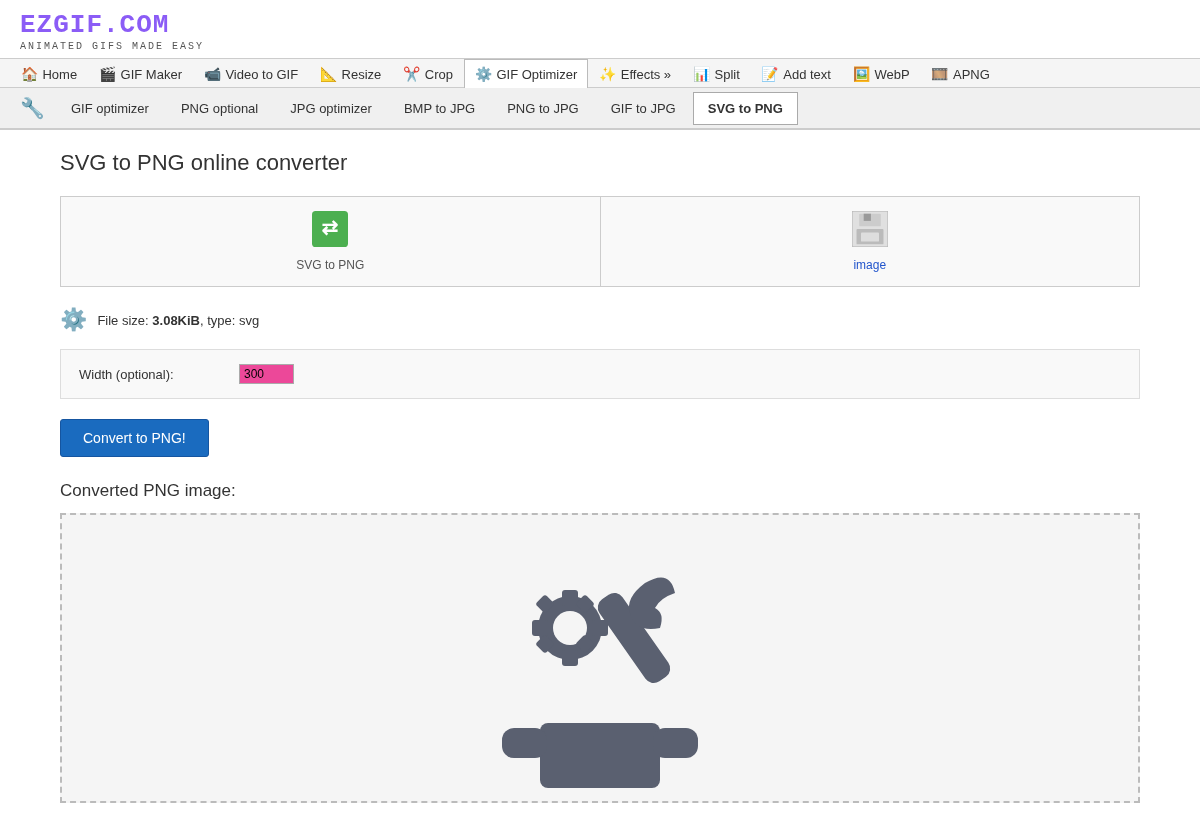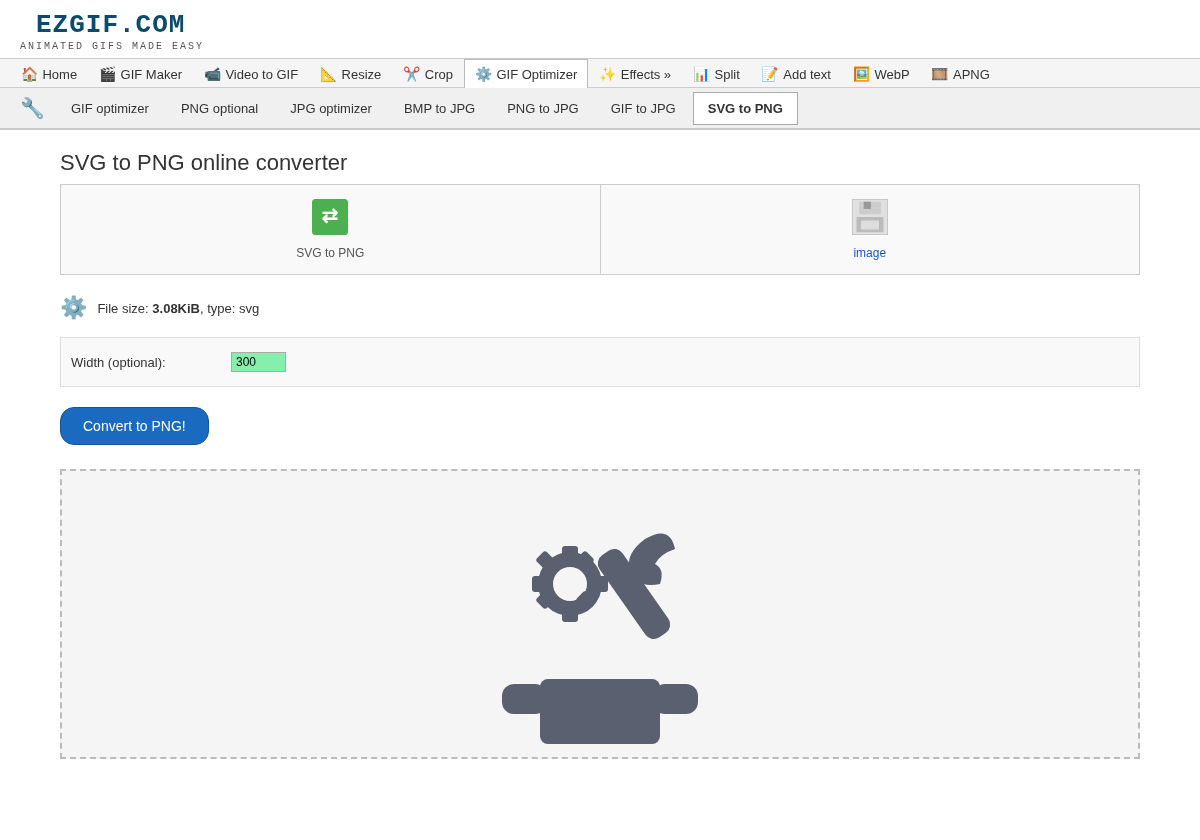--- a/index.html
+++ b/index.html
@@ -25,9 +25,8 @@
       font-size: 26px;
       font-weight: bold;
       font-family: 'Courier New', monospace;
-      color: #0c4a6e;
+      color: #8b5cf6;
       letter-spacing: 1px;
-      margin-left: 16px;
     }
     #logo-sub {
       font-size: 10px;

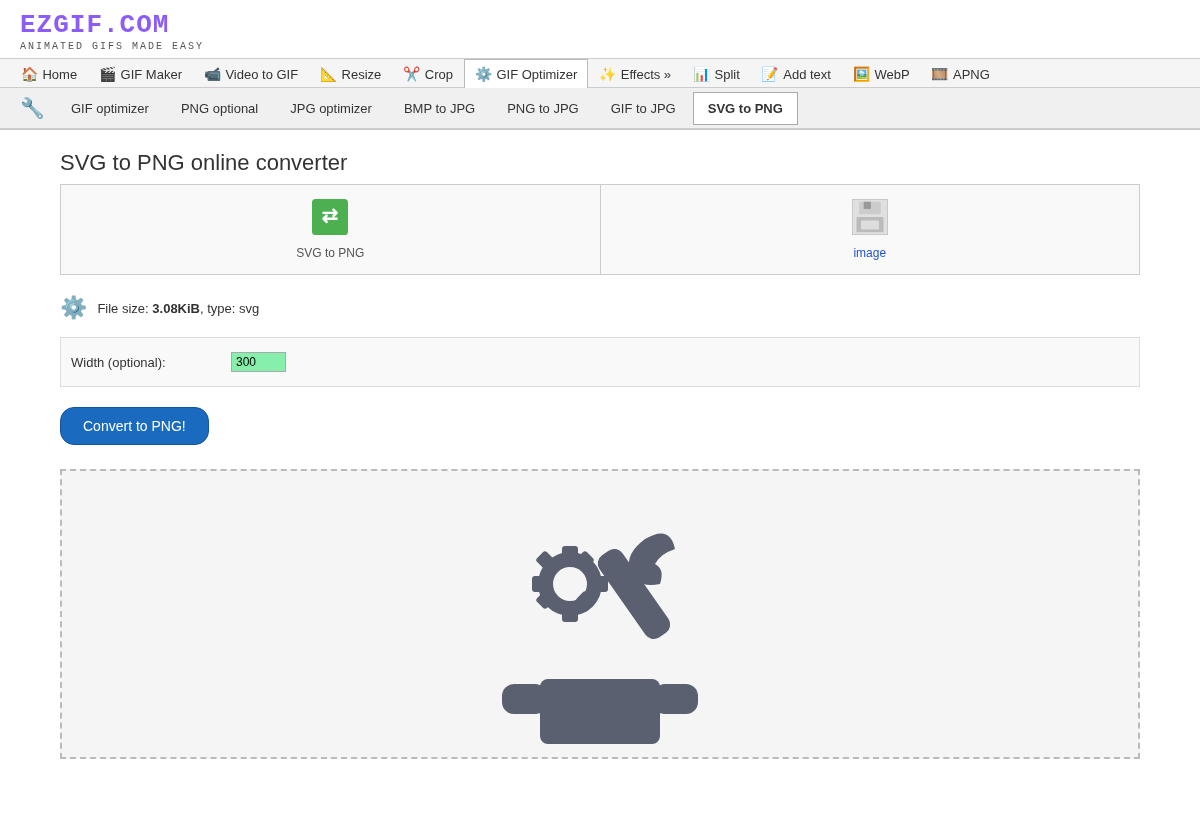--- a/index.html
+++ b/index.html
@@ -100,7 +100,7 @@
       font-size: 22px;
       font-weight: normal;
       color: #333;
-      margin-bottom: 8px;
+      margin-bottom: 20px;
     }
     
     #action-bar {

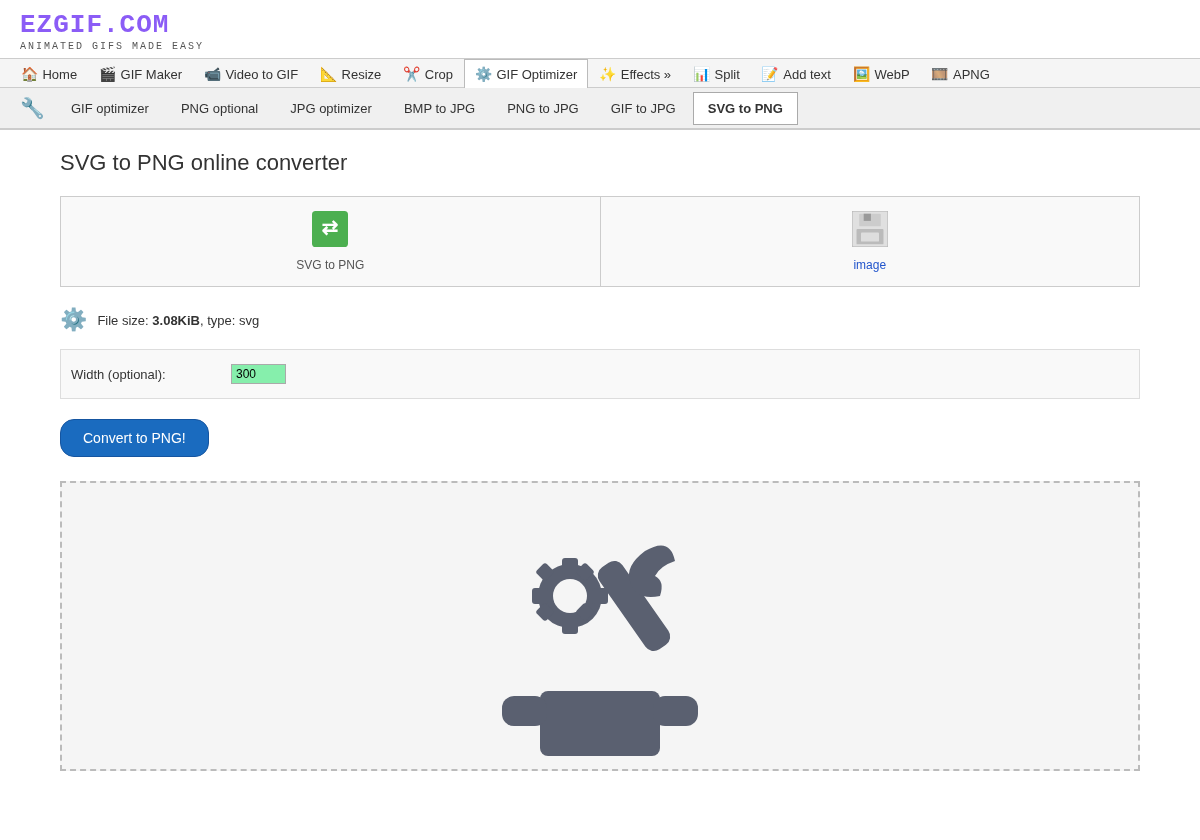--- a/index.html
+++ b/index.html
@@ -145,7 +145,7 @@
     #options-box {
       border: 1px solid #ddd;
       background: #f9f9f9;
-      padding: 14px 10px;
+      padding: 14px 18px;
       margin-bottom: 20px;
       display: inline-block;
       width: 100%;

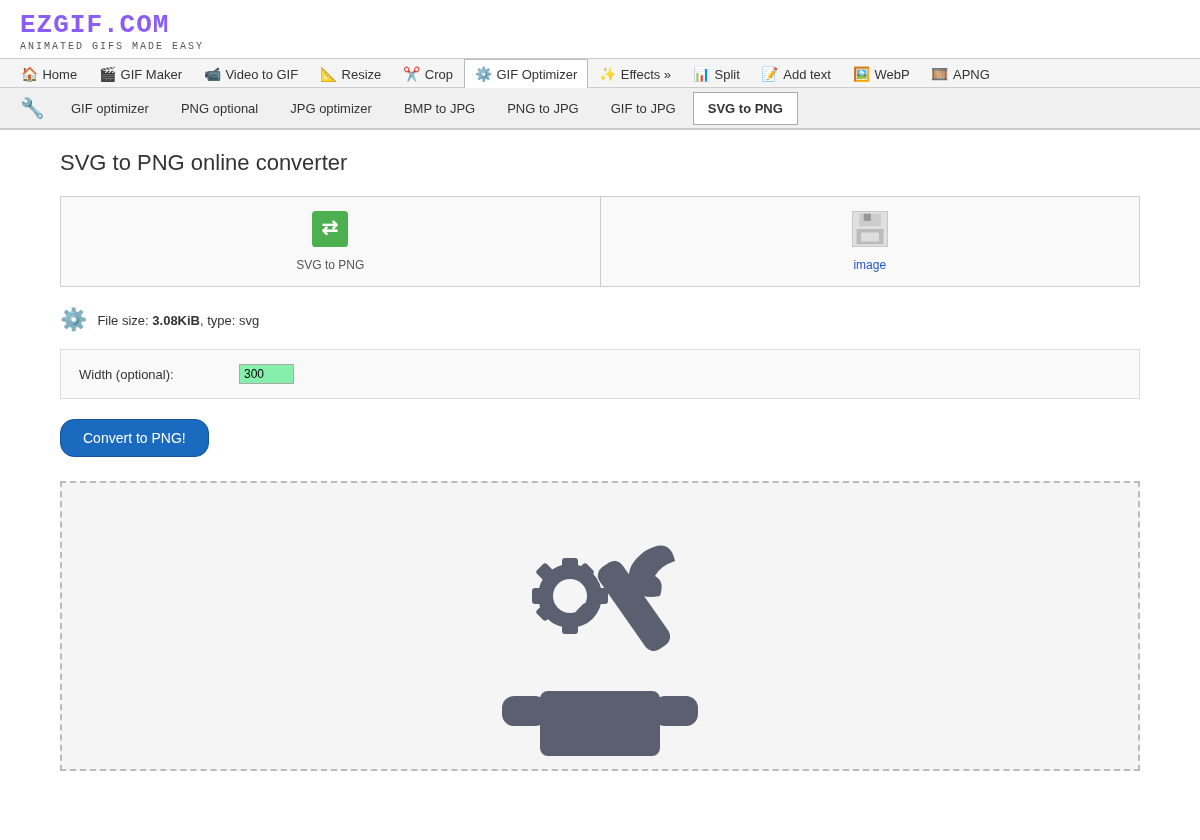--- a/index.html
+++ b/index.html
@@ -166,7 +166,7 @@
       padding: 2px 4px;
       font-size: 12px;
       width: 55px;
-      background: #86efac;
+      background: #ec4899;
     }
     
     #convert-btn {

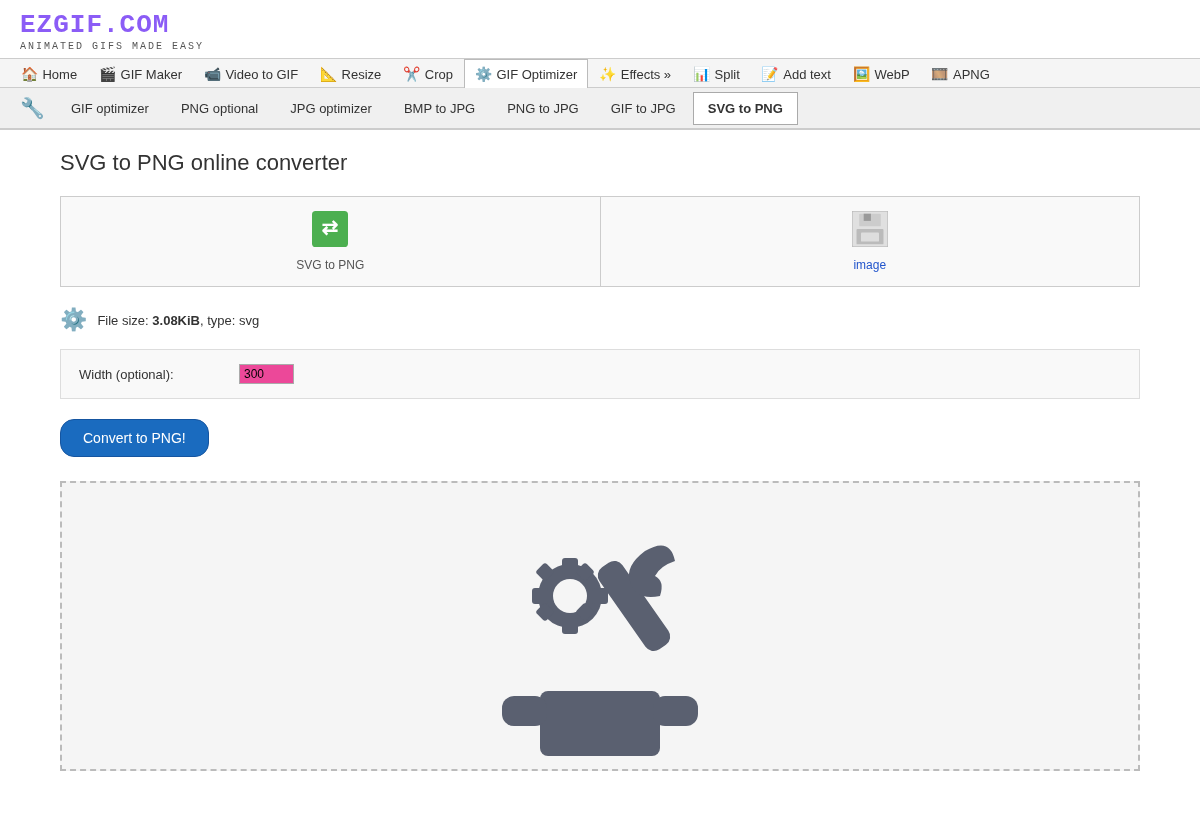--- a/index.html
+++ b/index.html
@@ -177,7 +177,7 @@
       font-size: 14px;
       cursor: pointer;
       margin-bottom: 24px;
-      border-radius: 14px;
+      border-radius: 3px;
     }
     
     .section-title {

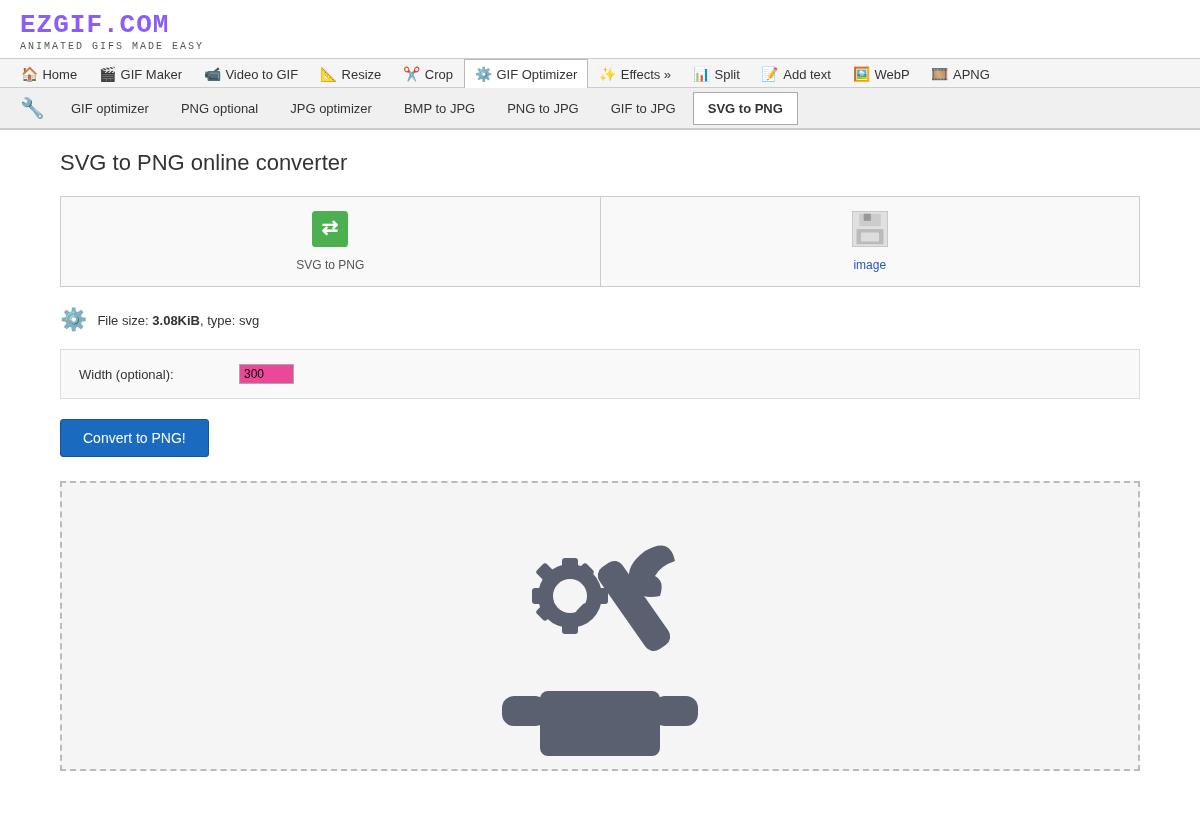--- a/index.html
+++ b/index.html
@@ -343,6 +343,7 @@
     <button id="convert-btn">Convert to PNG!</button>
 
     
+    <div class="section-title">Converted PNG image:</div>
     <div id="converted-image-area">
 
       <svg class="tools-svg" viewBox="0 0 280 260" fill="none" xmlns="http://www.w3.org/2000/svg">

